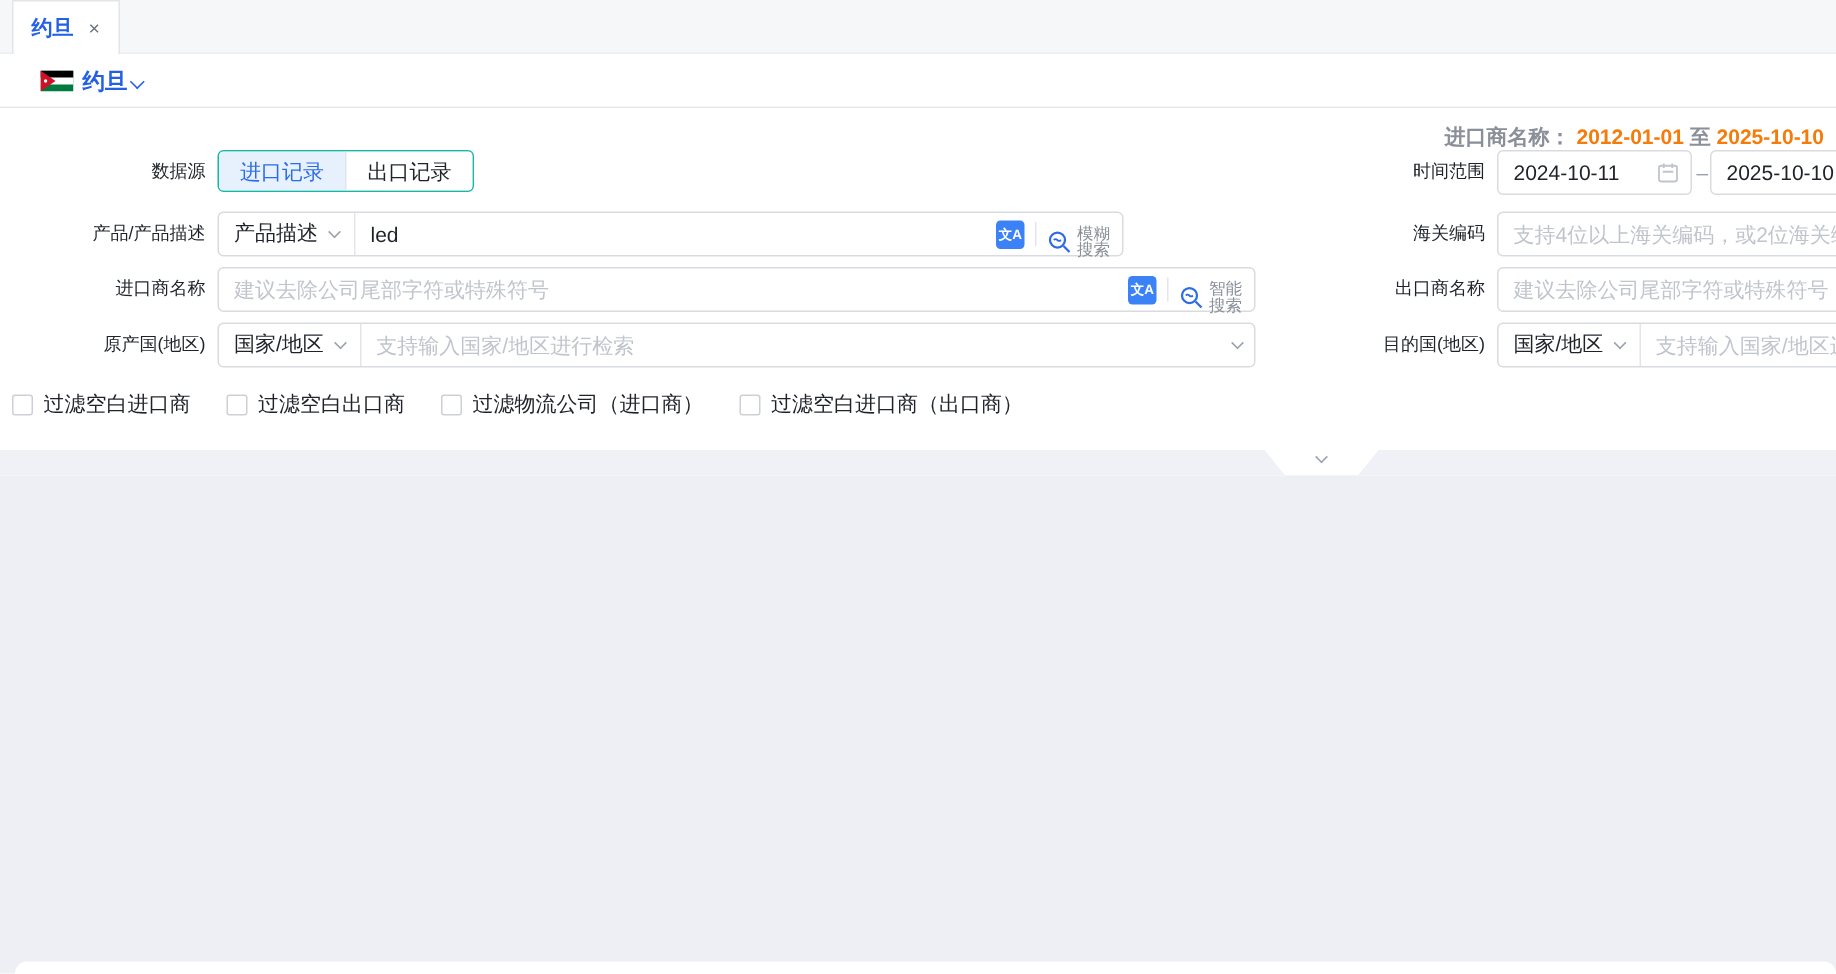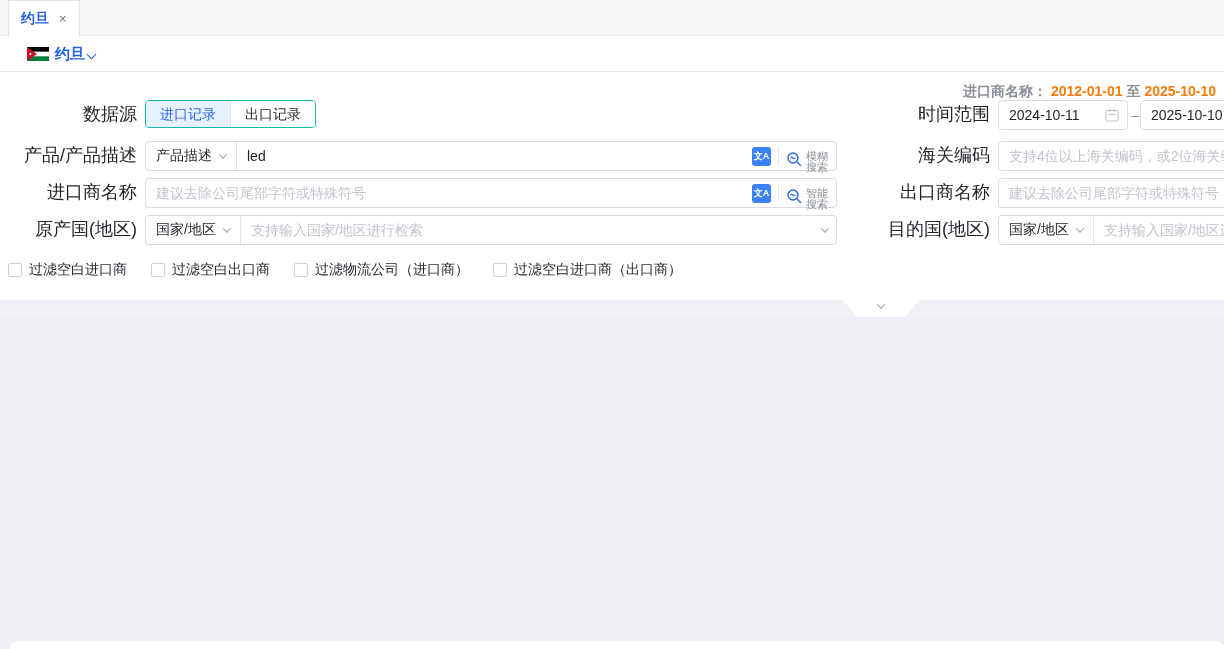--- a/index.html
+++ b/index.html
@@ -22,7 +22,7 @@
 
   
   .form { position:absolute; left:0; top:73px; width:1224px; height:227px; background:#fff; }
-  .lbl { position:absolute; text-align:right; color:#1f2329; font-size:18px; line-height:28px; }
+  .lbl { position:absolute; text-align:right; color:#1f2329; font-size:12px; line-height:28px; }
   .lbl-l { left:0; width:137px; }
   .lbl-r { left:850px; width:140px; }
 

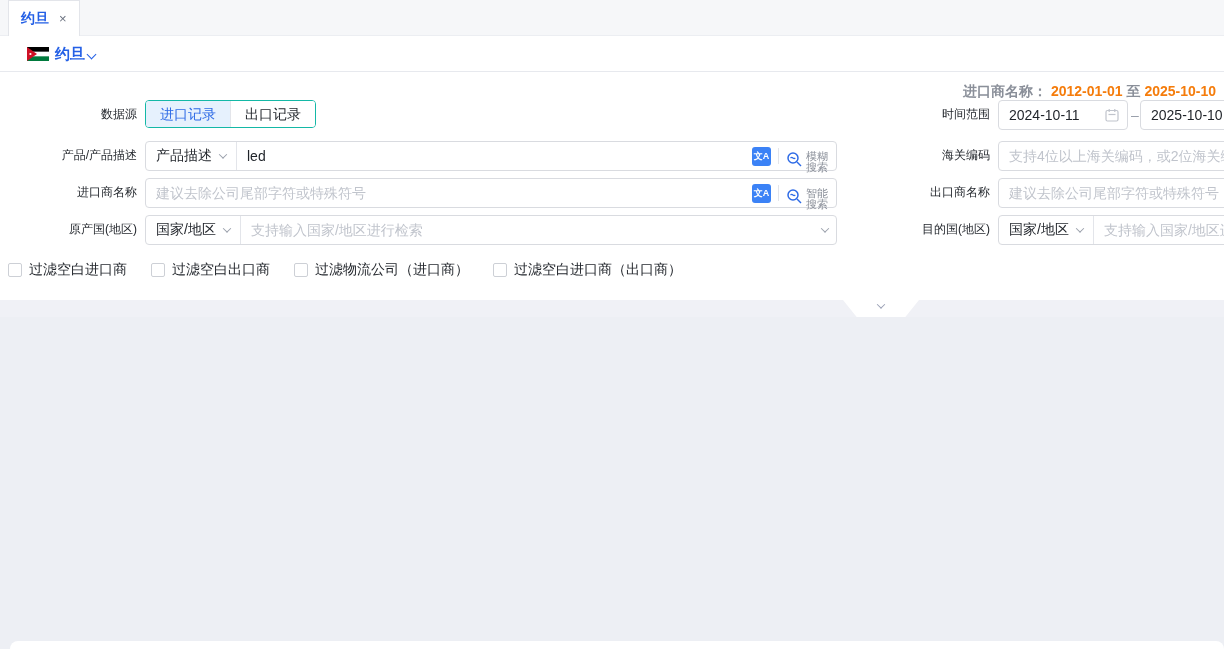--- a/index.html
+++ b/index.html
@@ -118,7 +118,7 @@
   </div>
 
   <div class="lbl lbl-l" style="top:68px">产品/产品描述</div>
-  <div class="shell" style="left:145px; top:68px; width:692px;">
+  <div class="shell" style="left:145px; top:68px; width:604px;">
     <div class="sel">
       <span>产品描述</span>
       <span class="chev"></span>

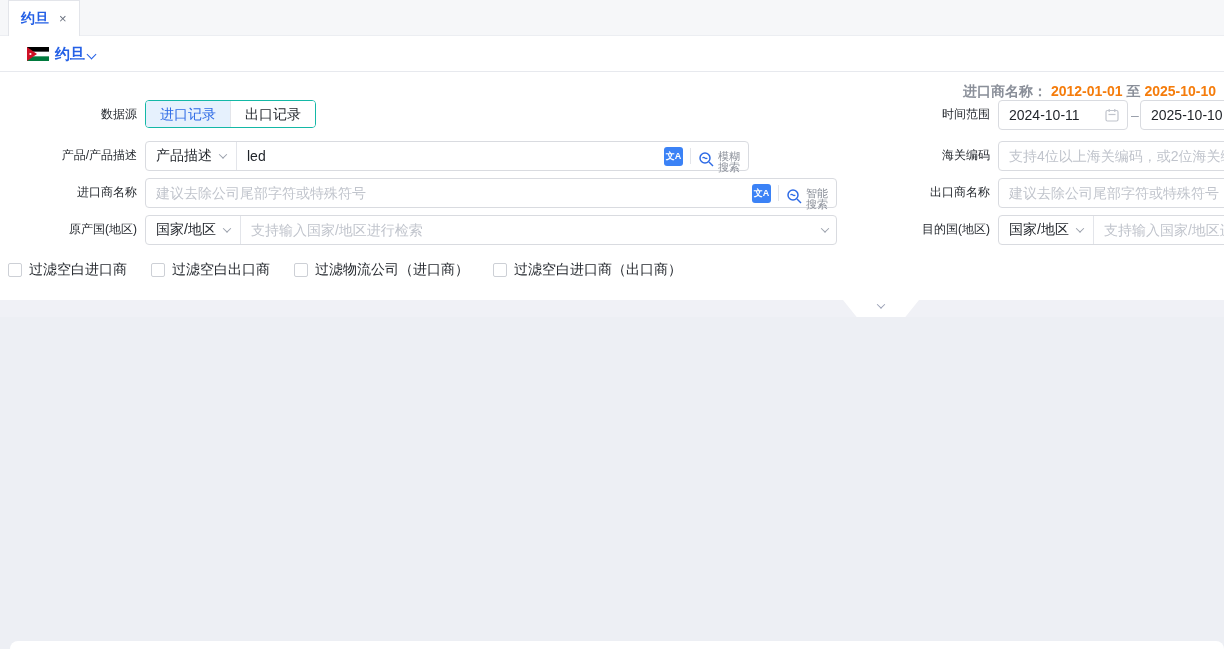--- a/index.html
+++ b/index.html
@@ -46,7 +46,7 @@
   .trans-ic { width:19px; height:19px; border-radius:3px; background:#3b82f6; color:#fff; font-size:9px; font-weight:bold;
     display:flex; align-items:center; justify-content:center; letter-spacing:0; cursor:pointer; }
   .vdiv { width:1px; height:16px; background:#e3e5ea; }
-  .srch-btn { display:flex; gap:3px; cursor:pointer;margin-top:11px; }
+  .srch-btn { display:flex; align-items:center; gap:3px; cursor:pointer;margin-top:11px; }
   .srch-txt { font-size:11px; line-height:11px; color:#8a8f99; }
   .cal-ic { margin-right:8px; cursor:pointer; flex:none; }
   .dash { position:absolute; top:34px; color:#9aa0ab; }

